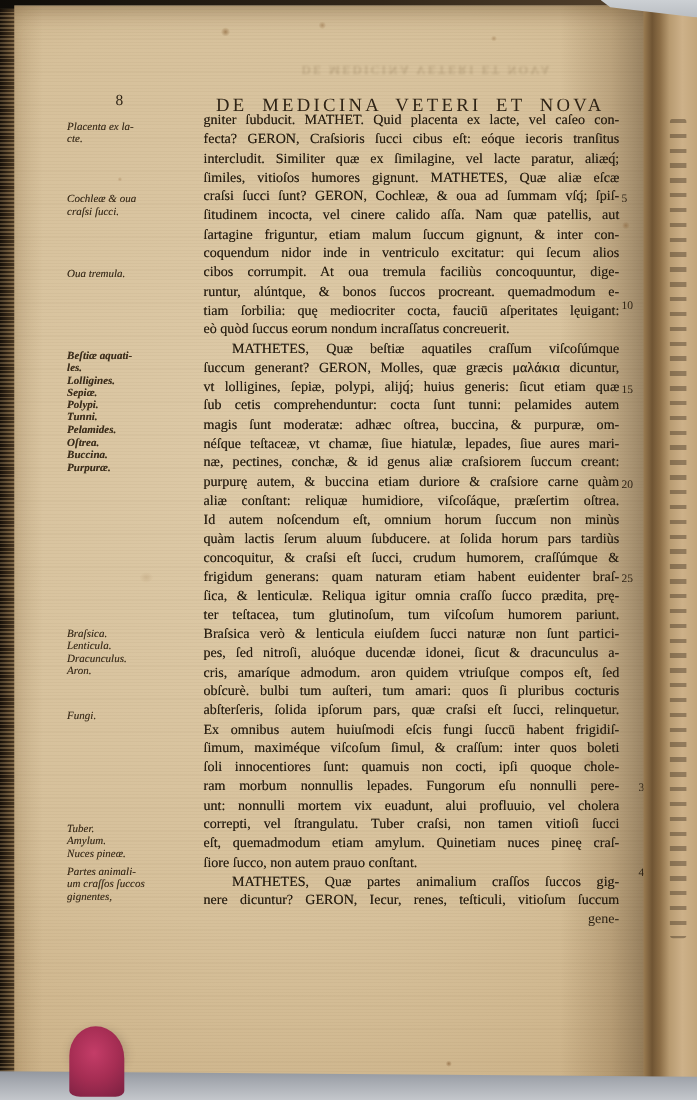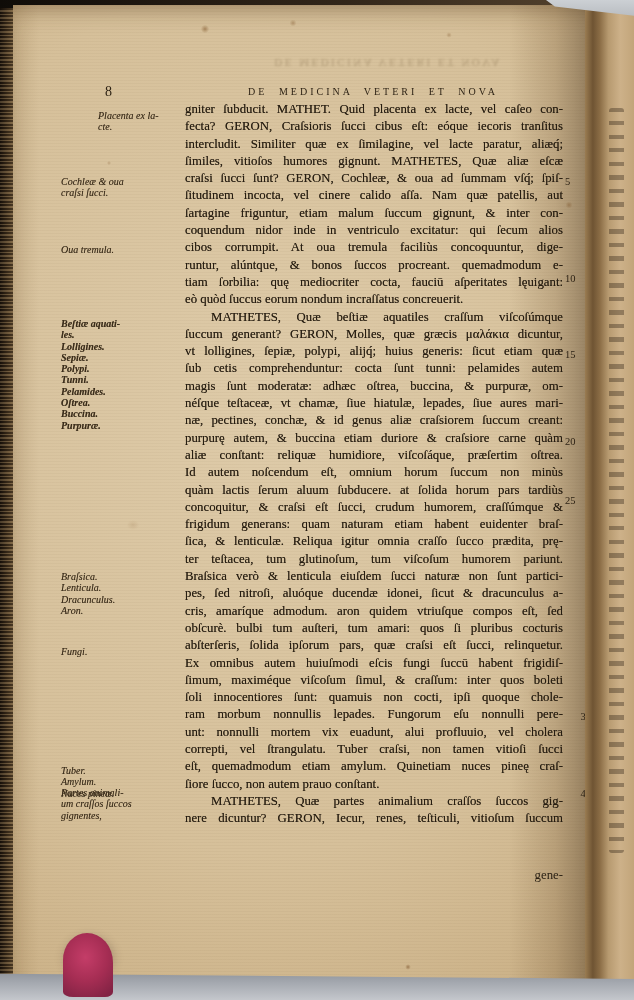--- a/index.html
+++ b/index.html
@@ -47,7 +47,7 @@
 
   .pagenum{position:absolute;left:92px;top:79px;font-size:14px;color:#2d2214;}
   .running-title{position:absolute;left:180px;top:81px;width:360px;text-align:center;
-    font-size:10px;letter-spacing:3px;word-spacing:6px;color:#2f2416;}
+    font-size:17px;letter-spacing:3px;word-spacing:6px;color:#2f2416;}
 
   .text-block{position:absolute;left:172px;top:96px;width:378px;
     font-size:12.8px;line-height:17.3px;color:#261d11;

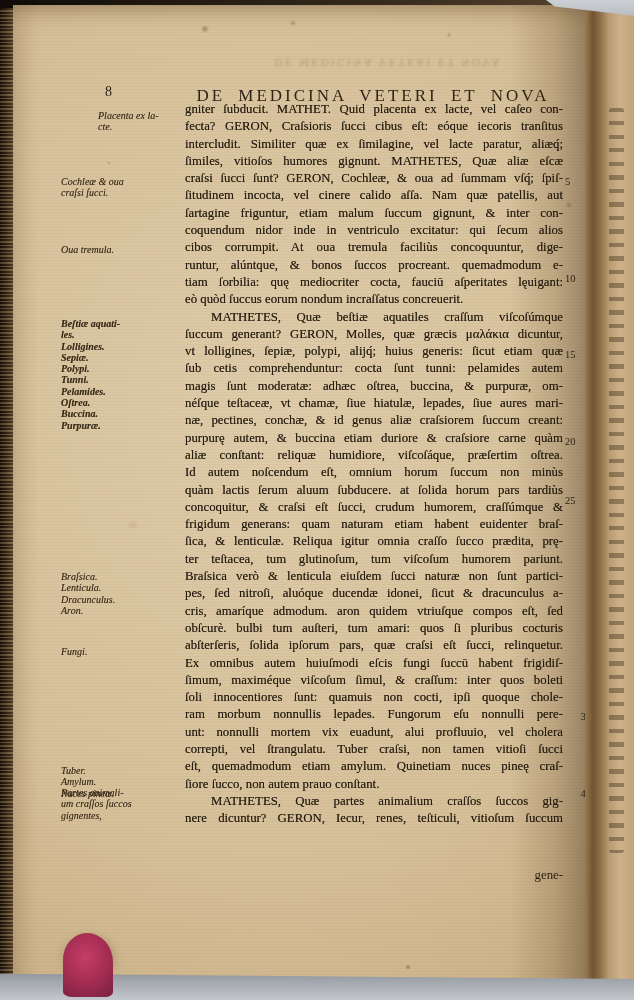--- a/index.html
+++ b/index.html
@@ -164,7 +164,7 @@
       <div class="lnum" style="top: 603.7px; margin-left: 21px;">30</div>
       <div class="lnum" style="top: 706px; text-align: right;">35</div>
       <div class="lnum" style="top: 783px; text-align: right;">40</div>
-      <div class="mnote" style="top: 105px; margin-left: 37px;">
+      <div class="mnote" style="top: 105px;">
         <div class="mline">Placenta ex la-</div>
         <div class="mline">cte.</div>
       </div>

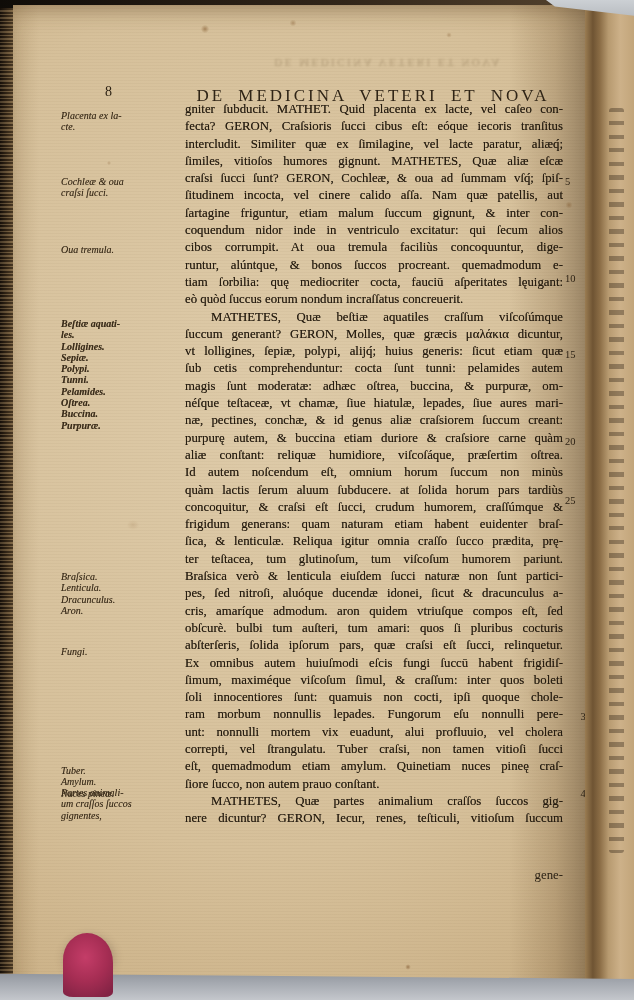--- a/index.html
+++ b/index.html
@@ -160,7 +160,7 @@
       <div class="lnum" style="top: 268px;">10</div>
       <div class="lnum" style="top: 344.2px;">15</div>
       <div class="lnum" style="top: 430.7px;">20</div>
-      <div class="lnum" style="top: 490px; font-family: Liberation Serif, serif;">25</div>
+      <div class="lnum" style="top: 516px; font-family: Liberation Serif, serif;">25</div>
       <div class="lnum" style="top: 603.7px; margin-left: 21px;">30</div>
       <div class="lnum" style="top: 706px; text-align: right;">35</div>
       <div class="lnum" style="top: 783px; text-align: right;">40</div>

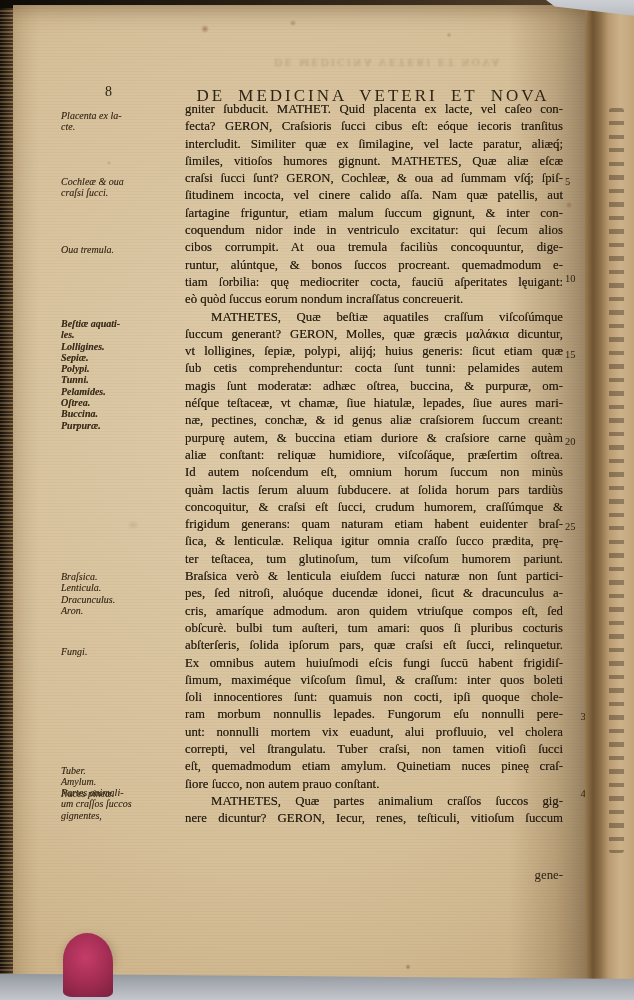--- a/index.html
+++ b/index.html
@@ -196,7 +196,7 @@
       <div class="mnote" style="top: 641px;">
         <div class="mline">Fungi.</div>
       </div>
-      <div class="mnote" style="top: 760px;">
+      <div class="mnote" style="top: 743px;">
         <div class="mline">Tuber.</div>
         <div class="mline">Amylum.</div>
         <div class="mline">Nuces pineæ.</div>

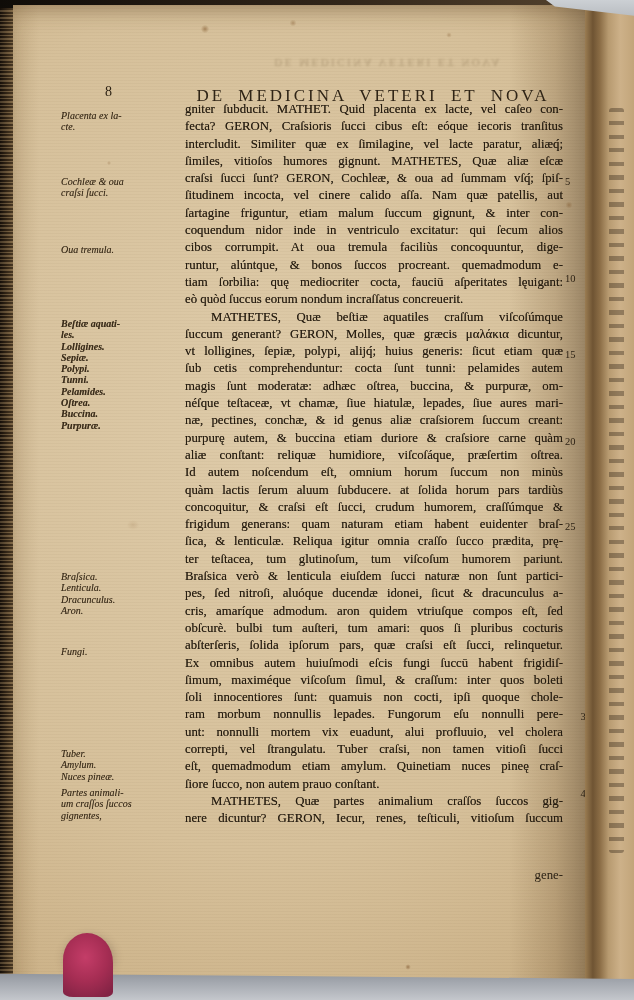--- a/index.html
+++ b/index.html
@@ -57,7 +57,7 @@
   .tline.indent{text-indent:26px;}
 
   .catchword{position:absolute;left:172px;top:823px;width:378px;text-align:right;
-    font-size:12.8px;color:#261d11;margin-top:40px;}
+    font-size:12.8px;color:#261d11;}
 
   .lnum{position:absolute;left:552px;width:26px;font-size:10.5px;color:#2d2214;}
 

